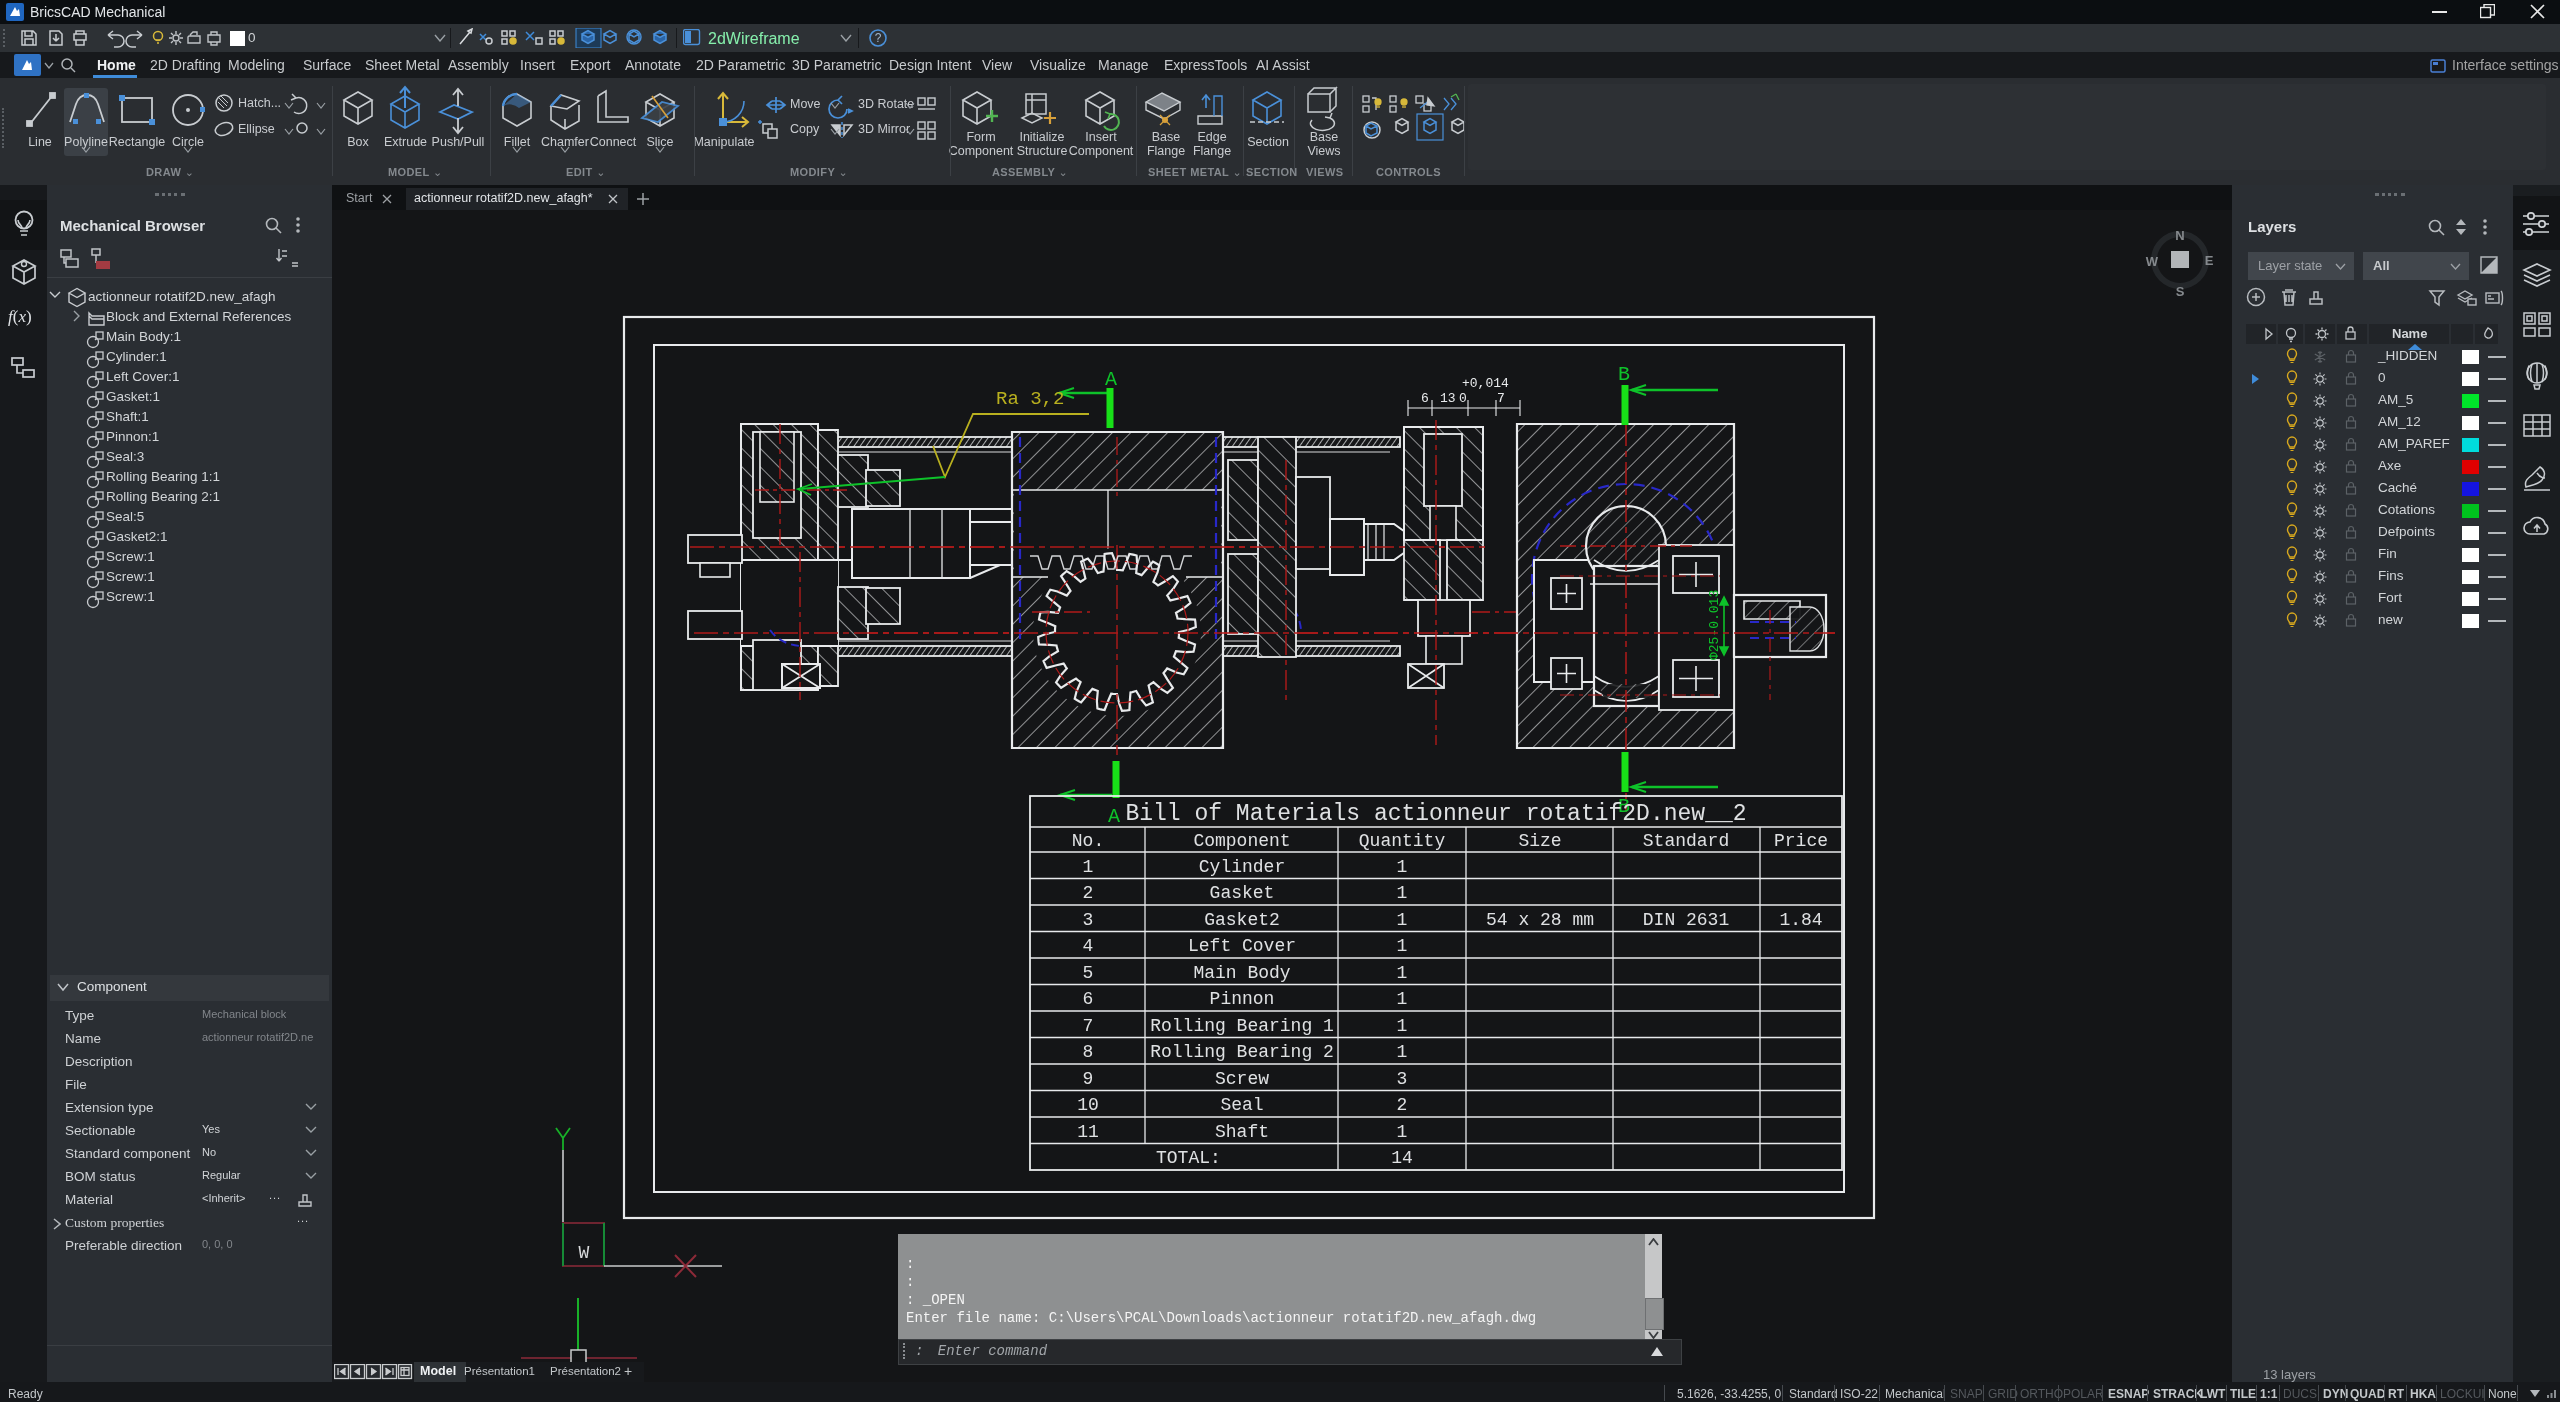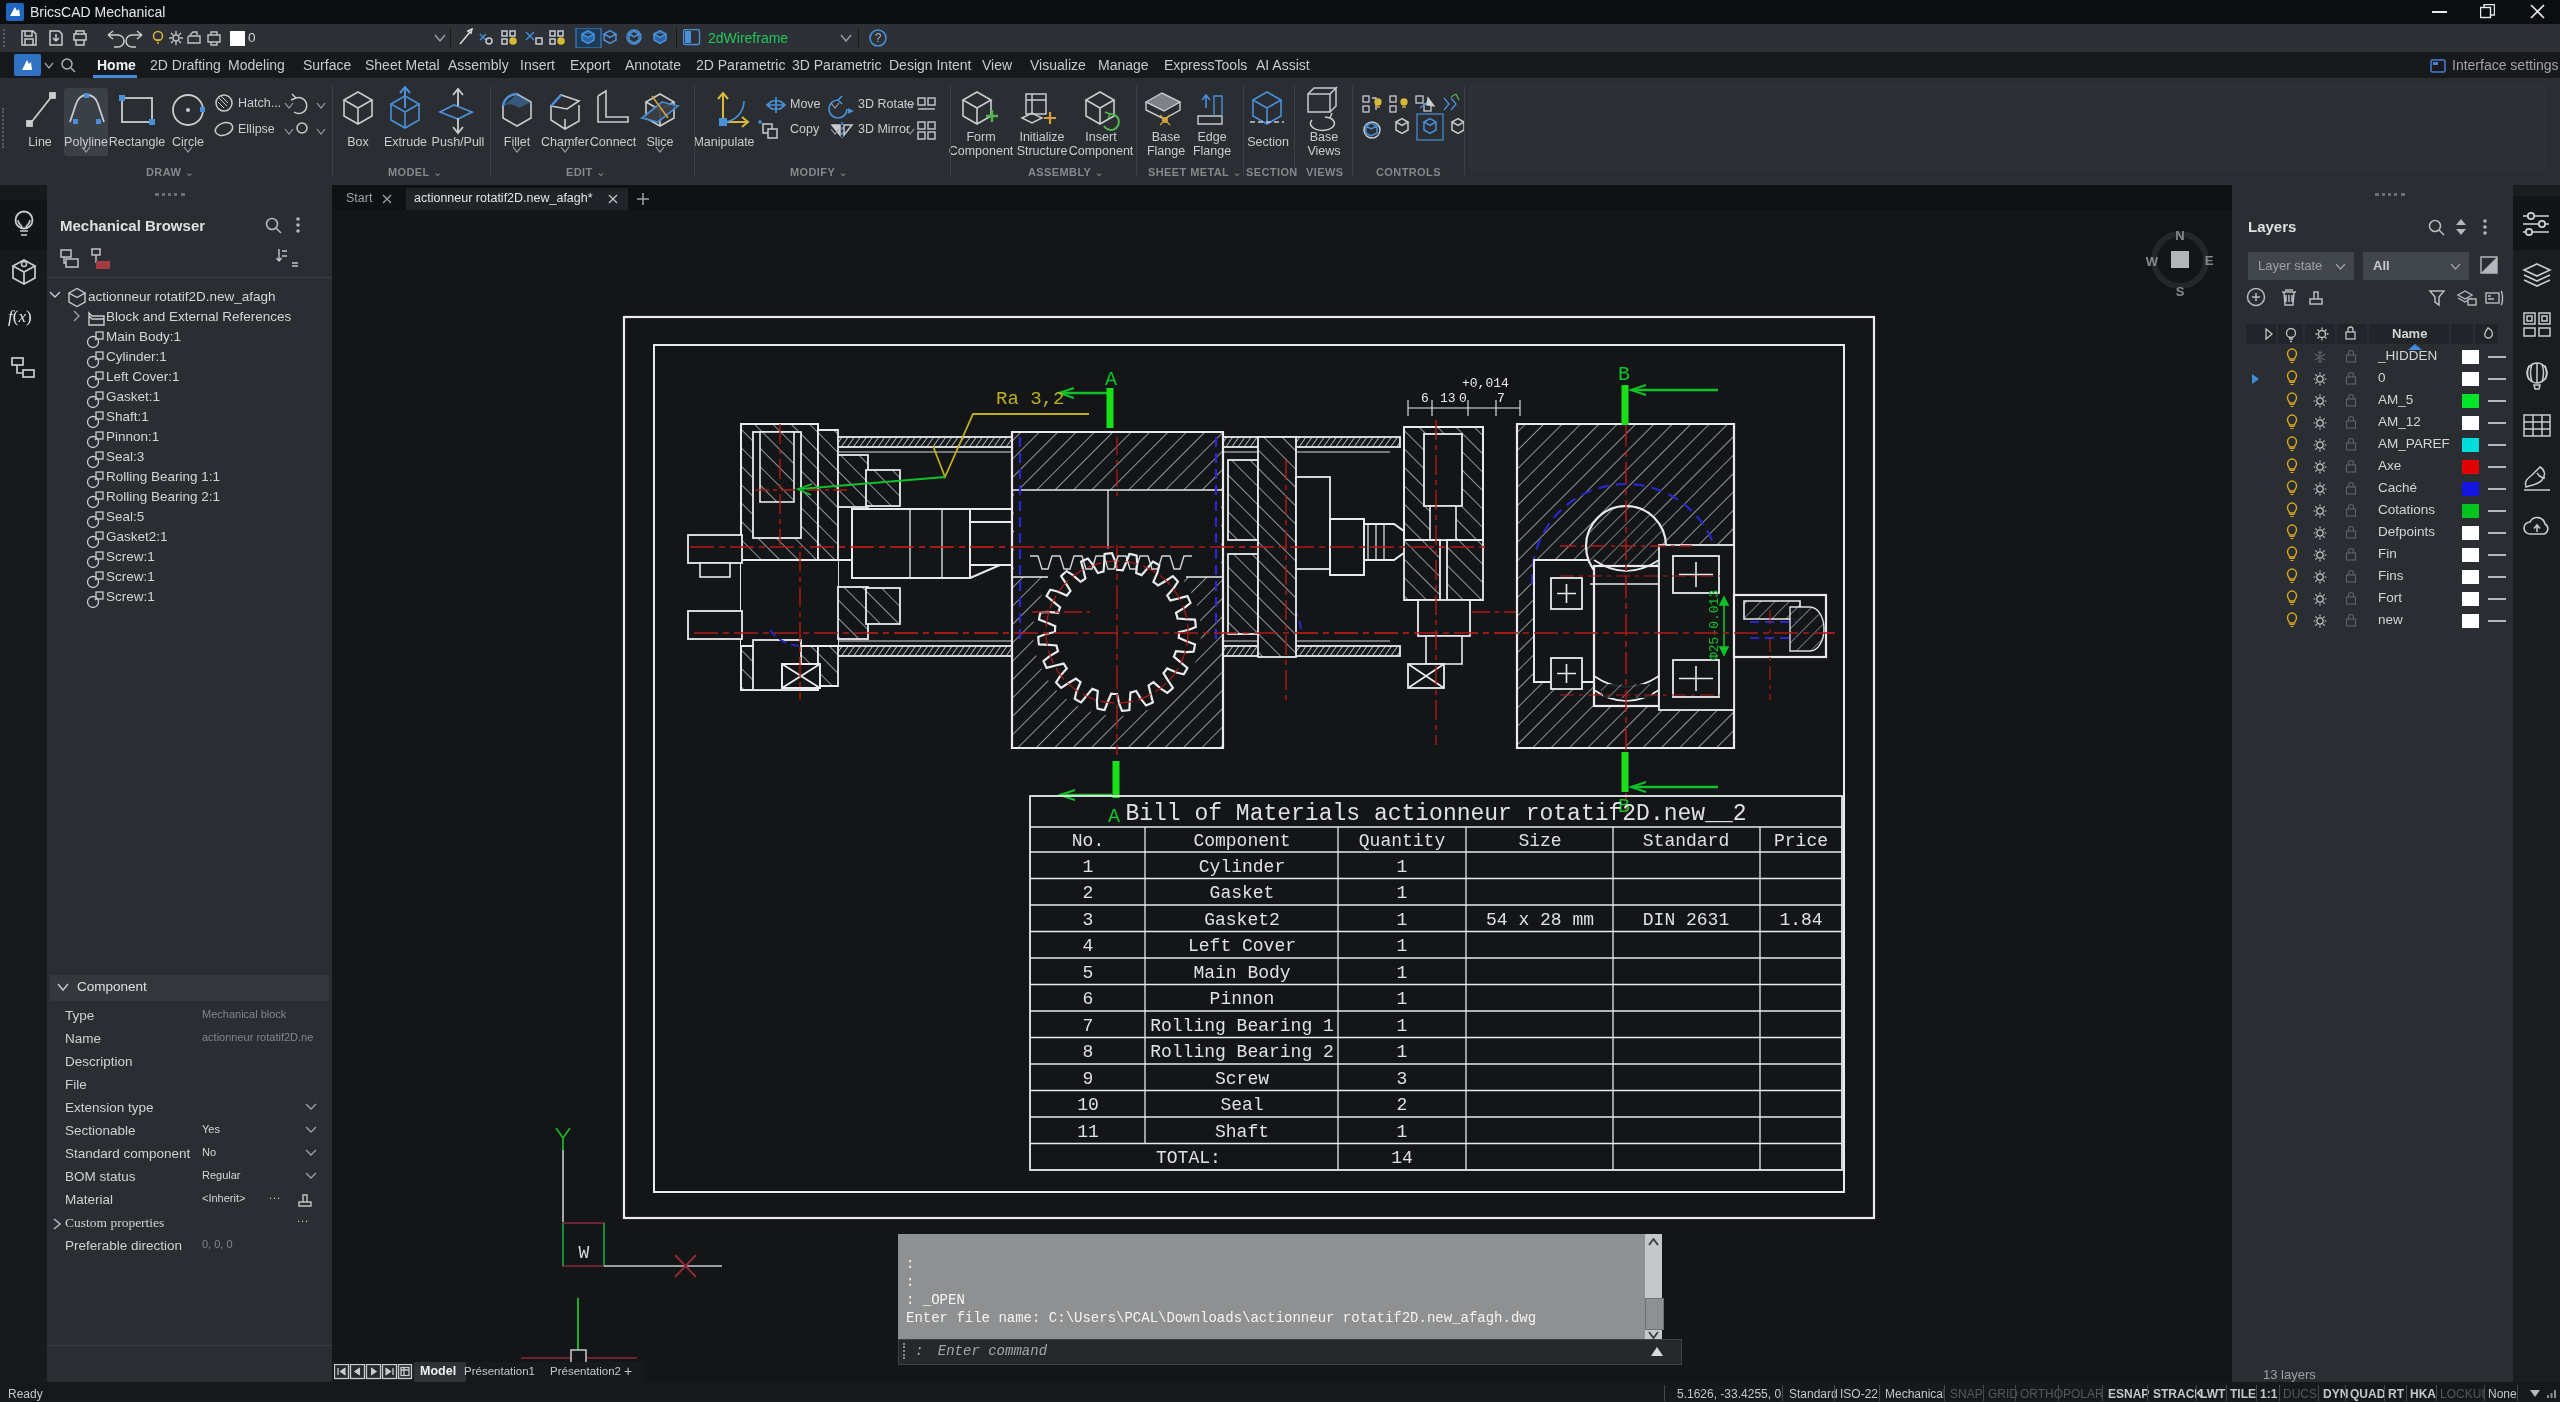--- a/index.html
+++ b/index.html
@@ -102,7 +102,7 @@
         <rect x="0.5" y="0.5" width="16" height="15" rx="2" fill="none" stroke="#4a90d9" stroke-width="1.4"></rect>
         <rect x="2" y="2" width="6" height="12" fill="#4a90d9"></rect>
       </svg>
-    <div class="abs" style="left:708px;top:6px;font-size:14px;color:#22c55e;">2dWireframe</div>
+    <div class="abs" style="left:708px;top:6px;font-size:16px;color:#86efac;">2dWireframe</div>
     <svg class="abs" style="left:840px;top:10px" width="12" height="8">
         <path d="M1 1 L6 7 L11 1" fill="none" stroke="#9aa0a5" stroke-width="1.4"></path>
       </svg>

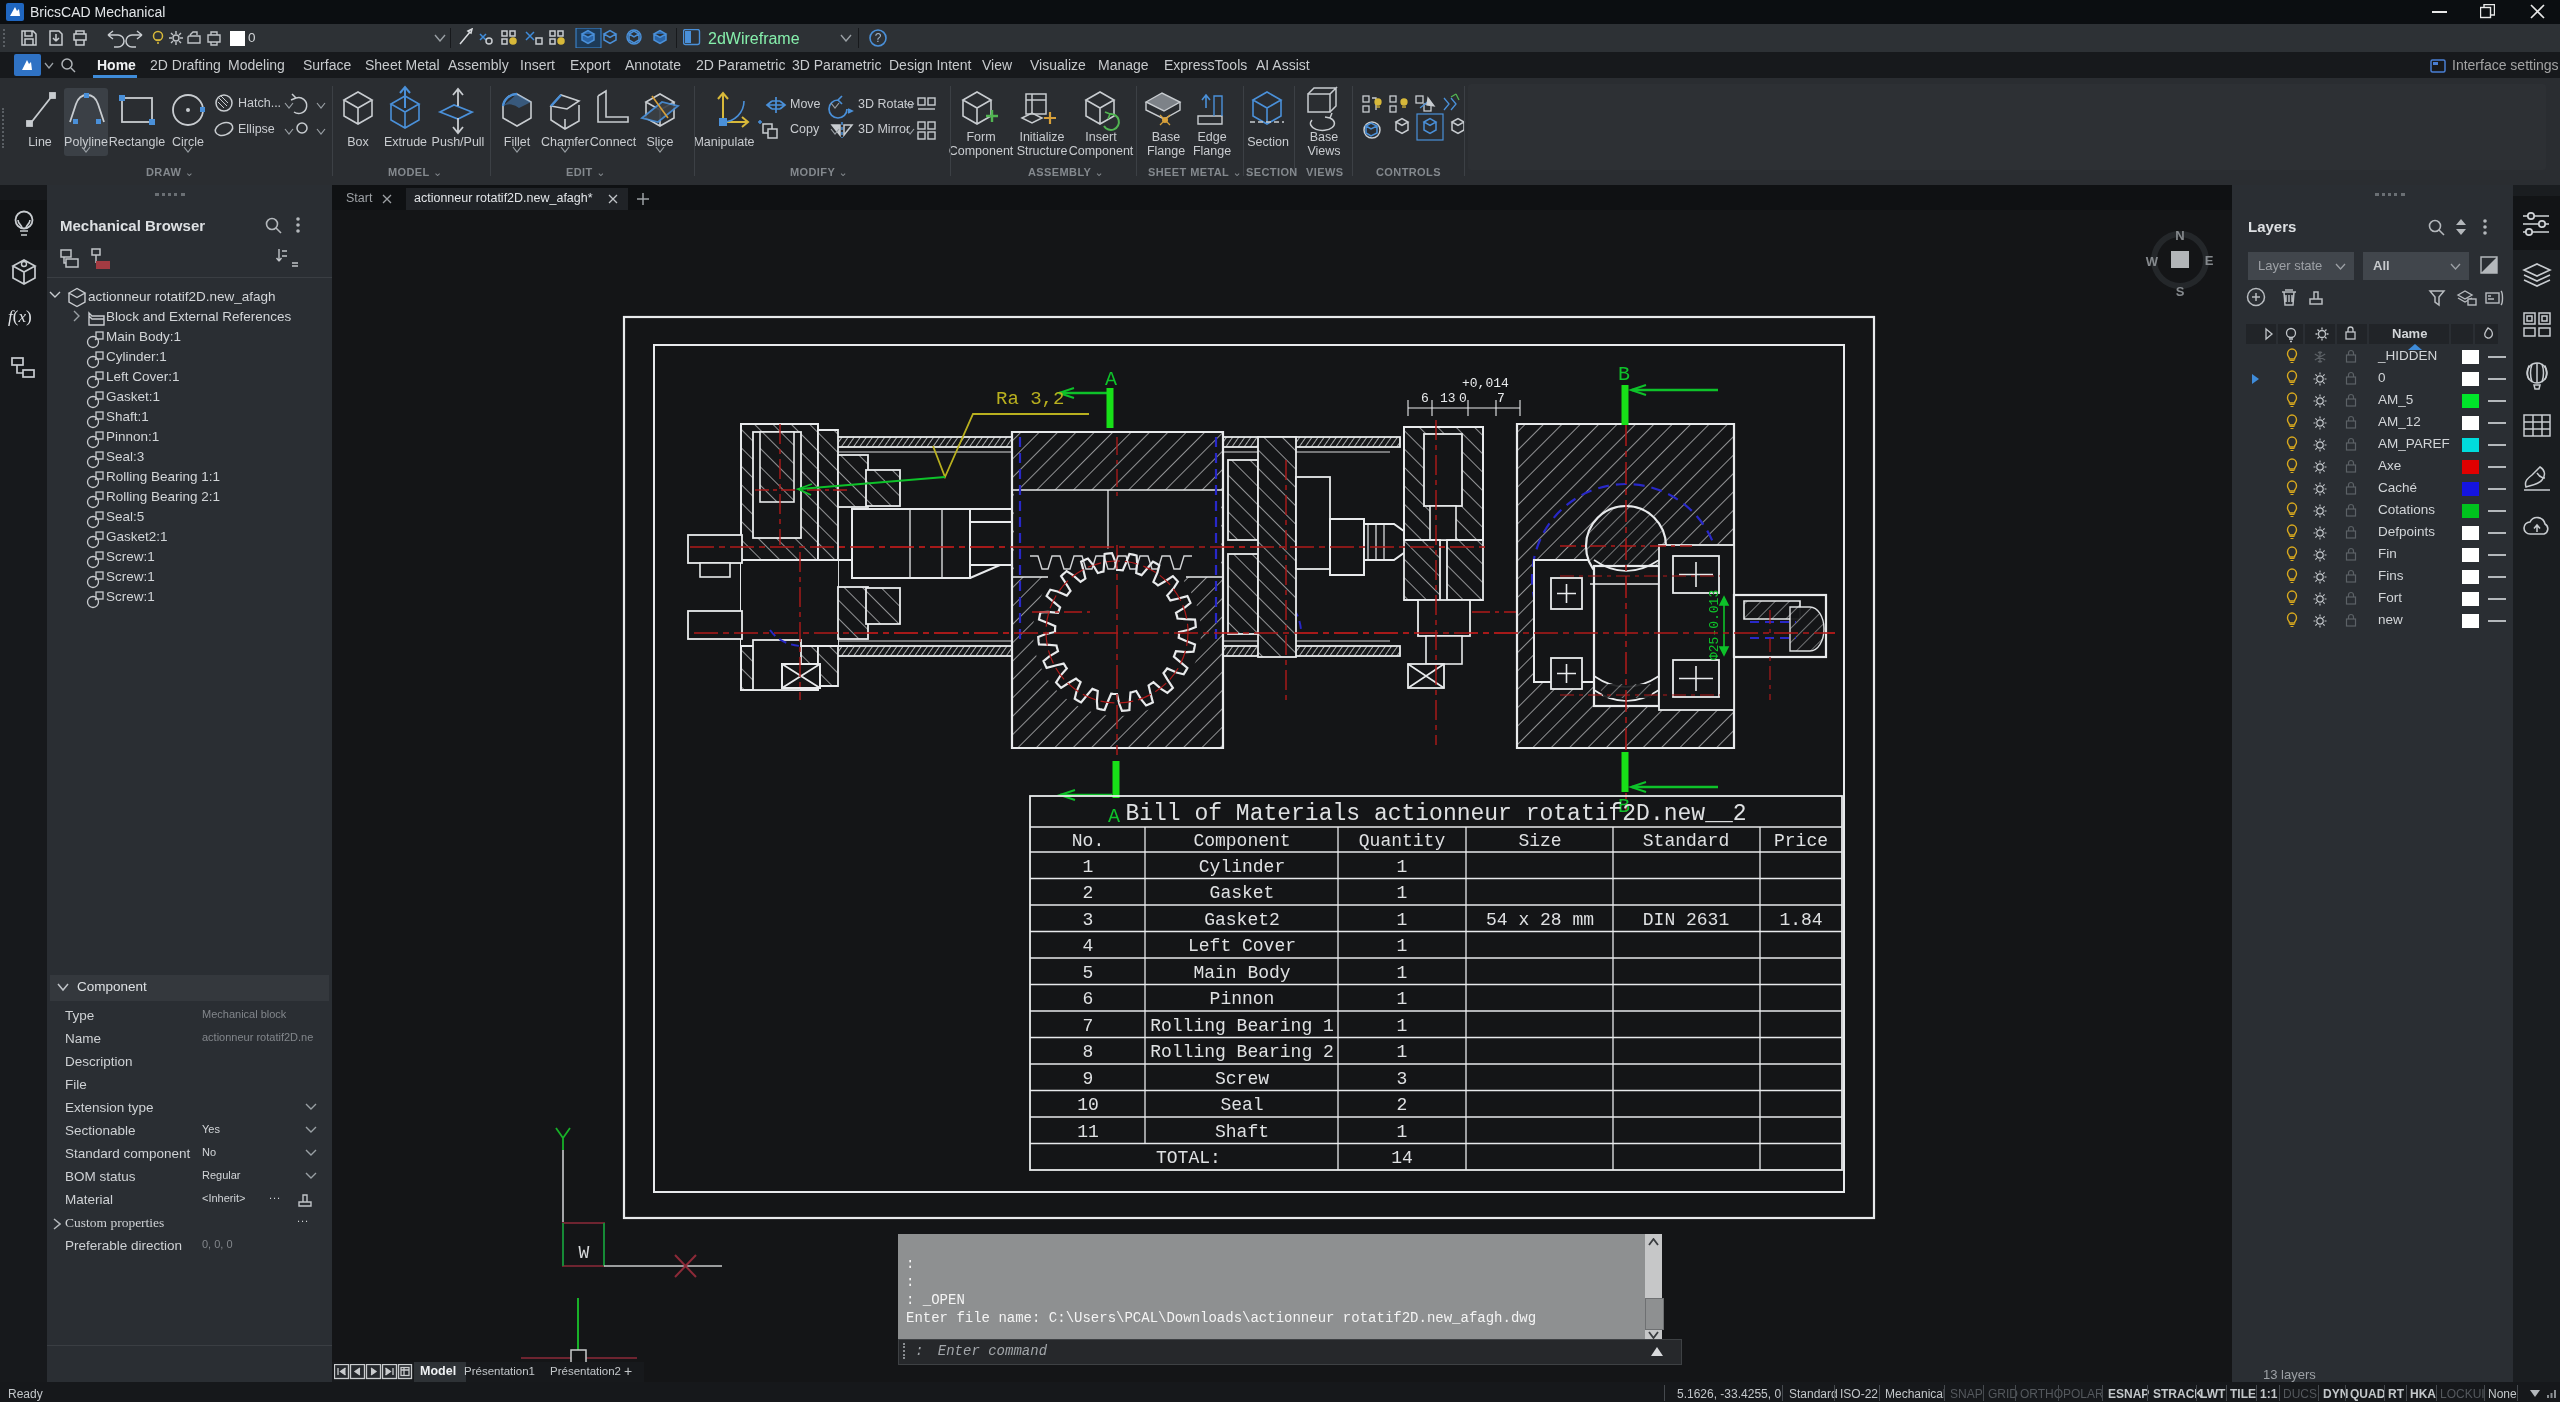--- a/index.html
+++ b/index.html
@@ -380,7 +380,7 @@
     <div class="grplabel" style="left:388px;">MODEL <span style="font-weight:normal">⌄</span></div>
     <div class="grplabel" style="left:566px;">EDIT <span style="font-weight:normal">⌄</span></div>
     <div class="grplabel" style="left:790px;">MODIFY <span style="font-weight:normal">⌄</span></div>
-    <div class="grplabel" style="left:1028px;">ASSEMBLY <span style="font-weight:normal">⌄</span></div>
+    <div class="grplabel" style="left:992px;">ASSEMBLY <span style="font-weight:normal">⌄</span></div>
     <div class="grplabel" style="left:1148px;">SHEET METAL <span style="font-weight:normal">⌄</span></div>
     <div class="grplabel" style="left:1246px;">SECTION</div>
     <div class="grplabel" style="left:1306px;">VIEWS</div>

